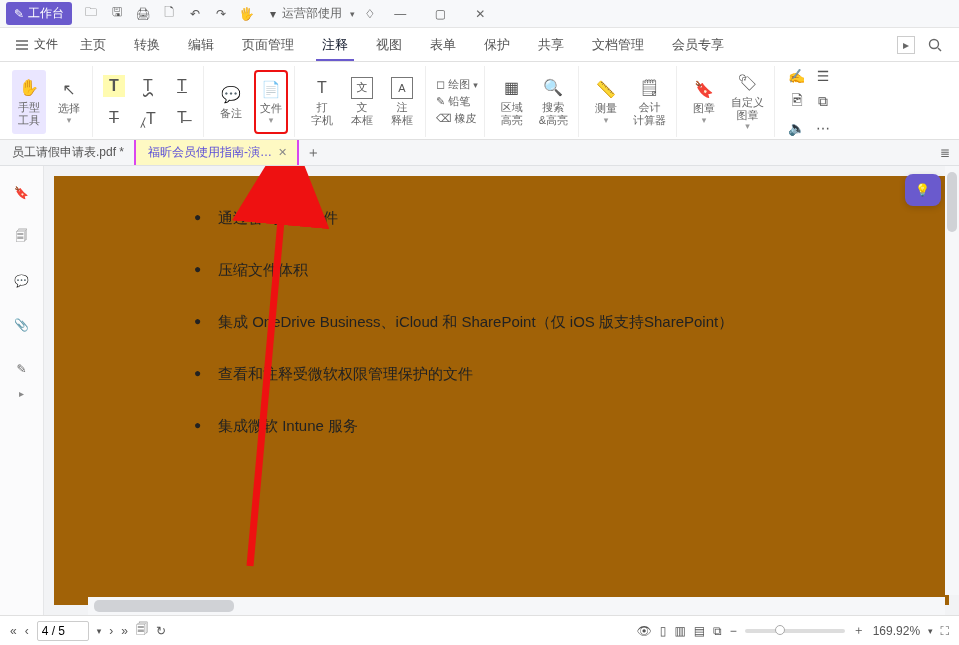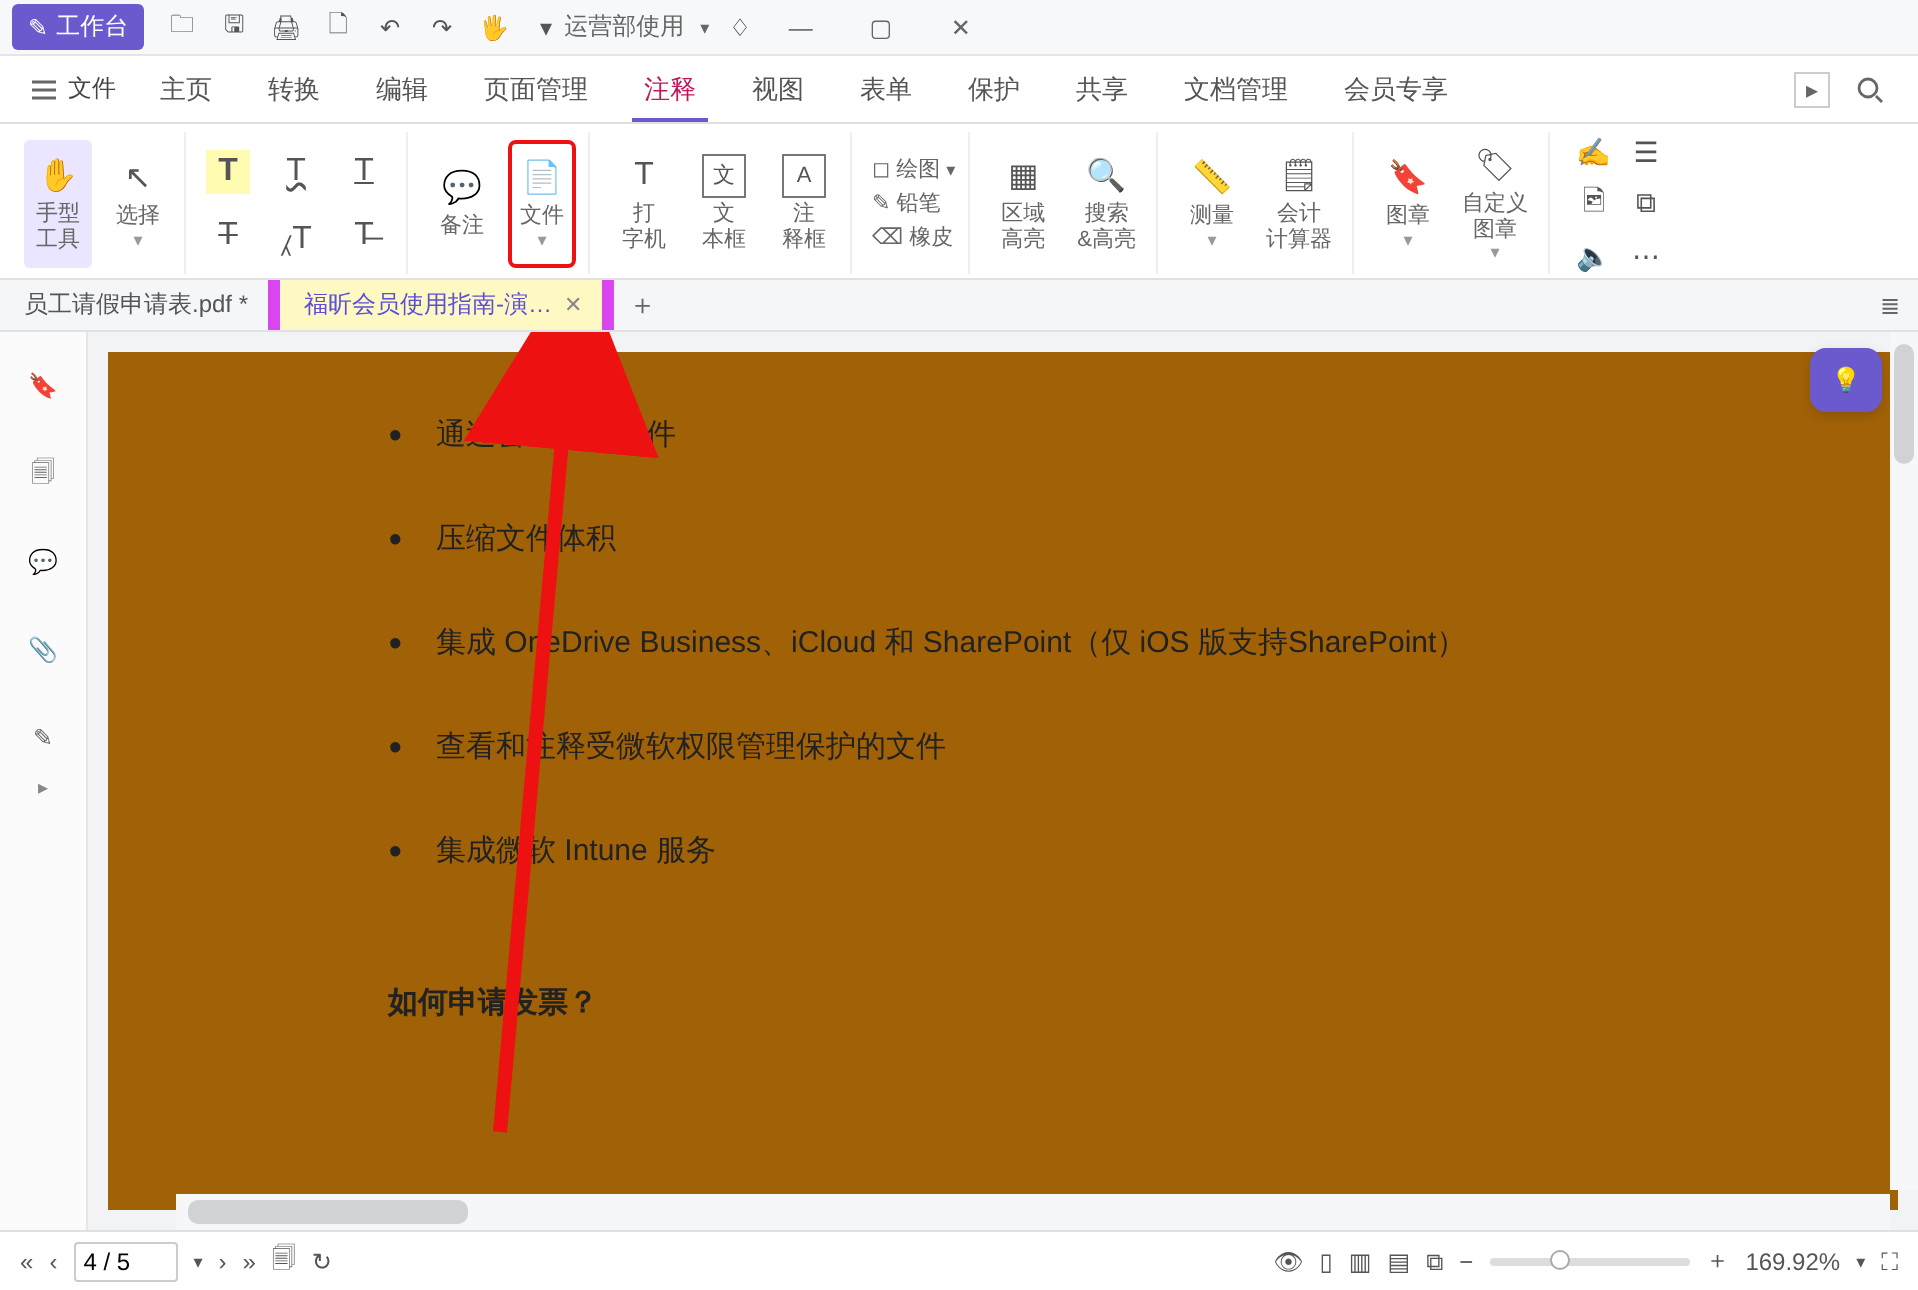--- a/index.html
+++ b/index.html
@@ -19,7 +19,7 @@
 .menubar { height: 34px; display: flex; align-items: stretch; border-bottom: 1px solid #e0e0e0; padding: 0 6px; }
 .hamburger { display: flex; align-items: center; gap: 4px; padding: 0 8px; color: #444; }
 .menubar .mitem { padding: 0 14px; display: flex; align-items: center; color: #555; font-size: 13px; position: relative; }
-.menubar .mitem.active { color: #be185d; }
+.menubar .mitem.active { color: #0f172a; }
 .menubar .mitem.active::after { content: ""; position: absolute; left: 8px; right: 8px; bottom: 0; height: 2px; background: #6a5acd; }
 .menubar-right { margin-left: auto; display: flex; align-items: center; gap: 10px; padding-right: 8px; }
 .arrow-right-box { width: 18px; height: 18px; display: inline-flex; align-items: center; justify-content: center; border: 1px solid #ccc; color: #666; }

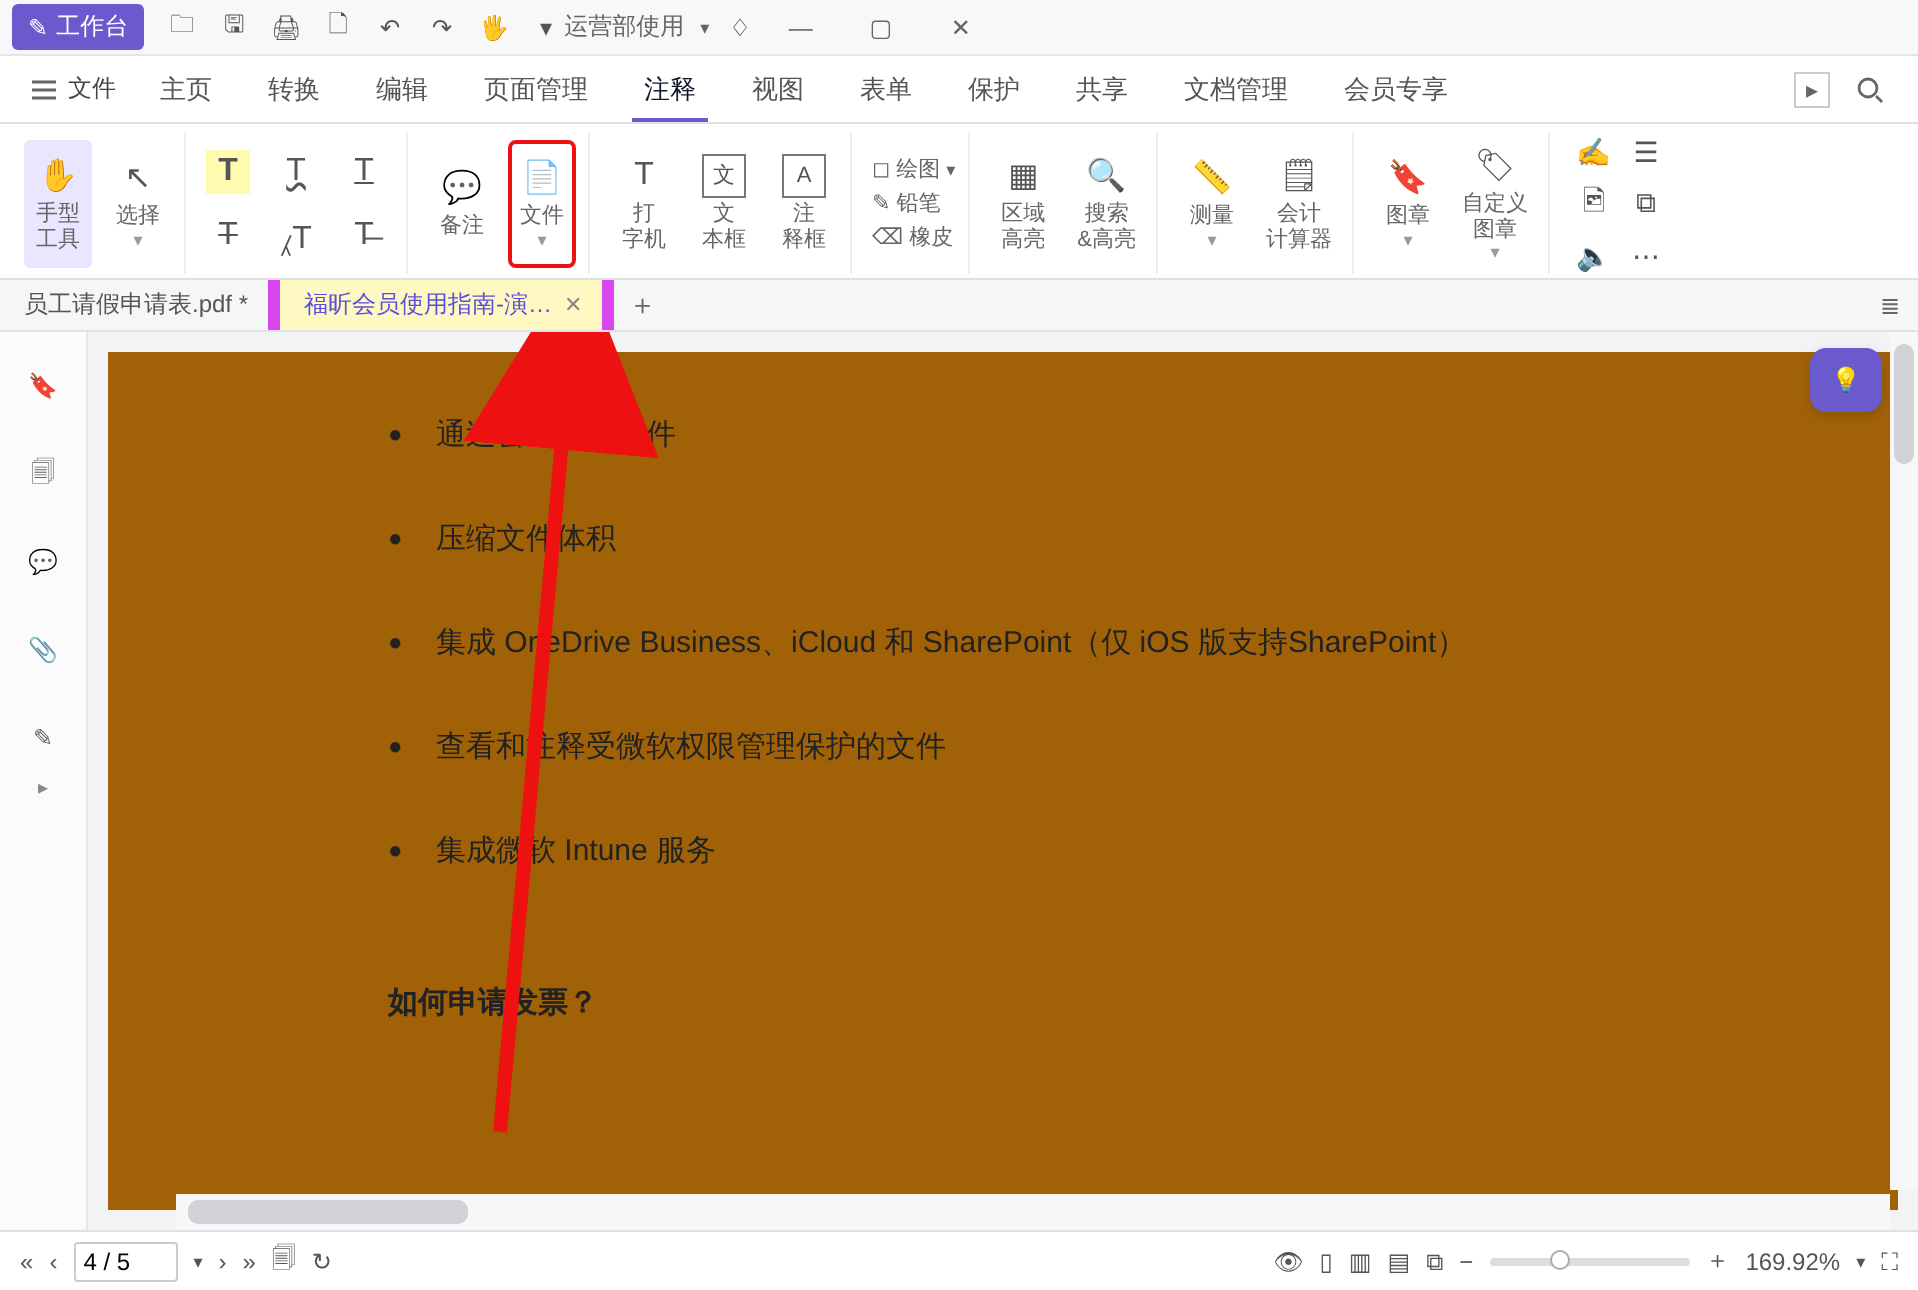--- a/index.html
+++ b/index.html
@@ -44,7 +44,7 @@
 
 
 .doctabs { height: 26px; background: #f5f6f8; border-bottom: 1px solid #dfe1e4; display: flex; align-items: stretch; }
-.doctab { border-right: 6px solid #d946ef; padding: 0 10px 0 12px; display: flex; align-items: center; gap: 6px; max-width: 180px; font-size: 12px; color: #555; position: relative; }
+.doctab { border-right: 2px solid #d946ef; padding: 0 10px 0 12px; display: flex; align-items: center; gap: 6px; max-width: 180px; font-size: 12px; color: #555; position: relative; }
 .doctab.active { background: #fef9c3; color: #5b4fd8; }
 .doctab .close { color: #888; font-size: 11px; }
 .addtab { width: 28px; display: flex; align-items: center; justify-content: center; color: #666; font-size: 14px; }

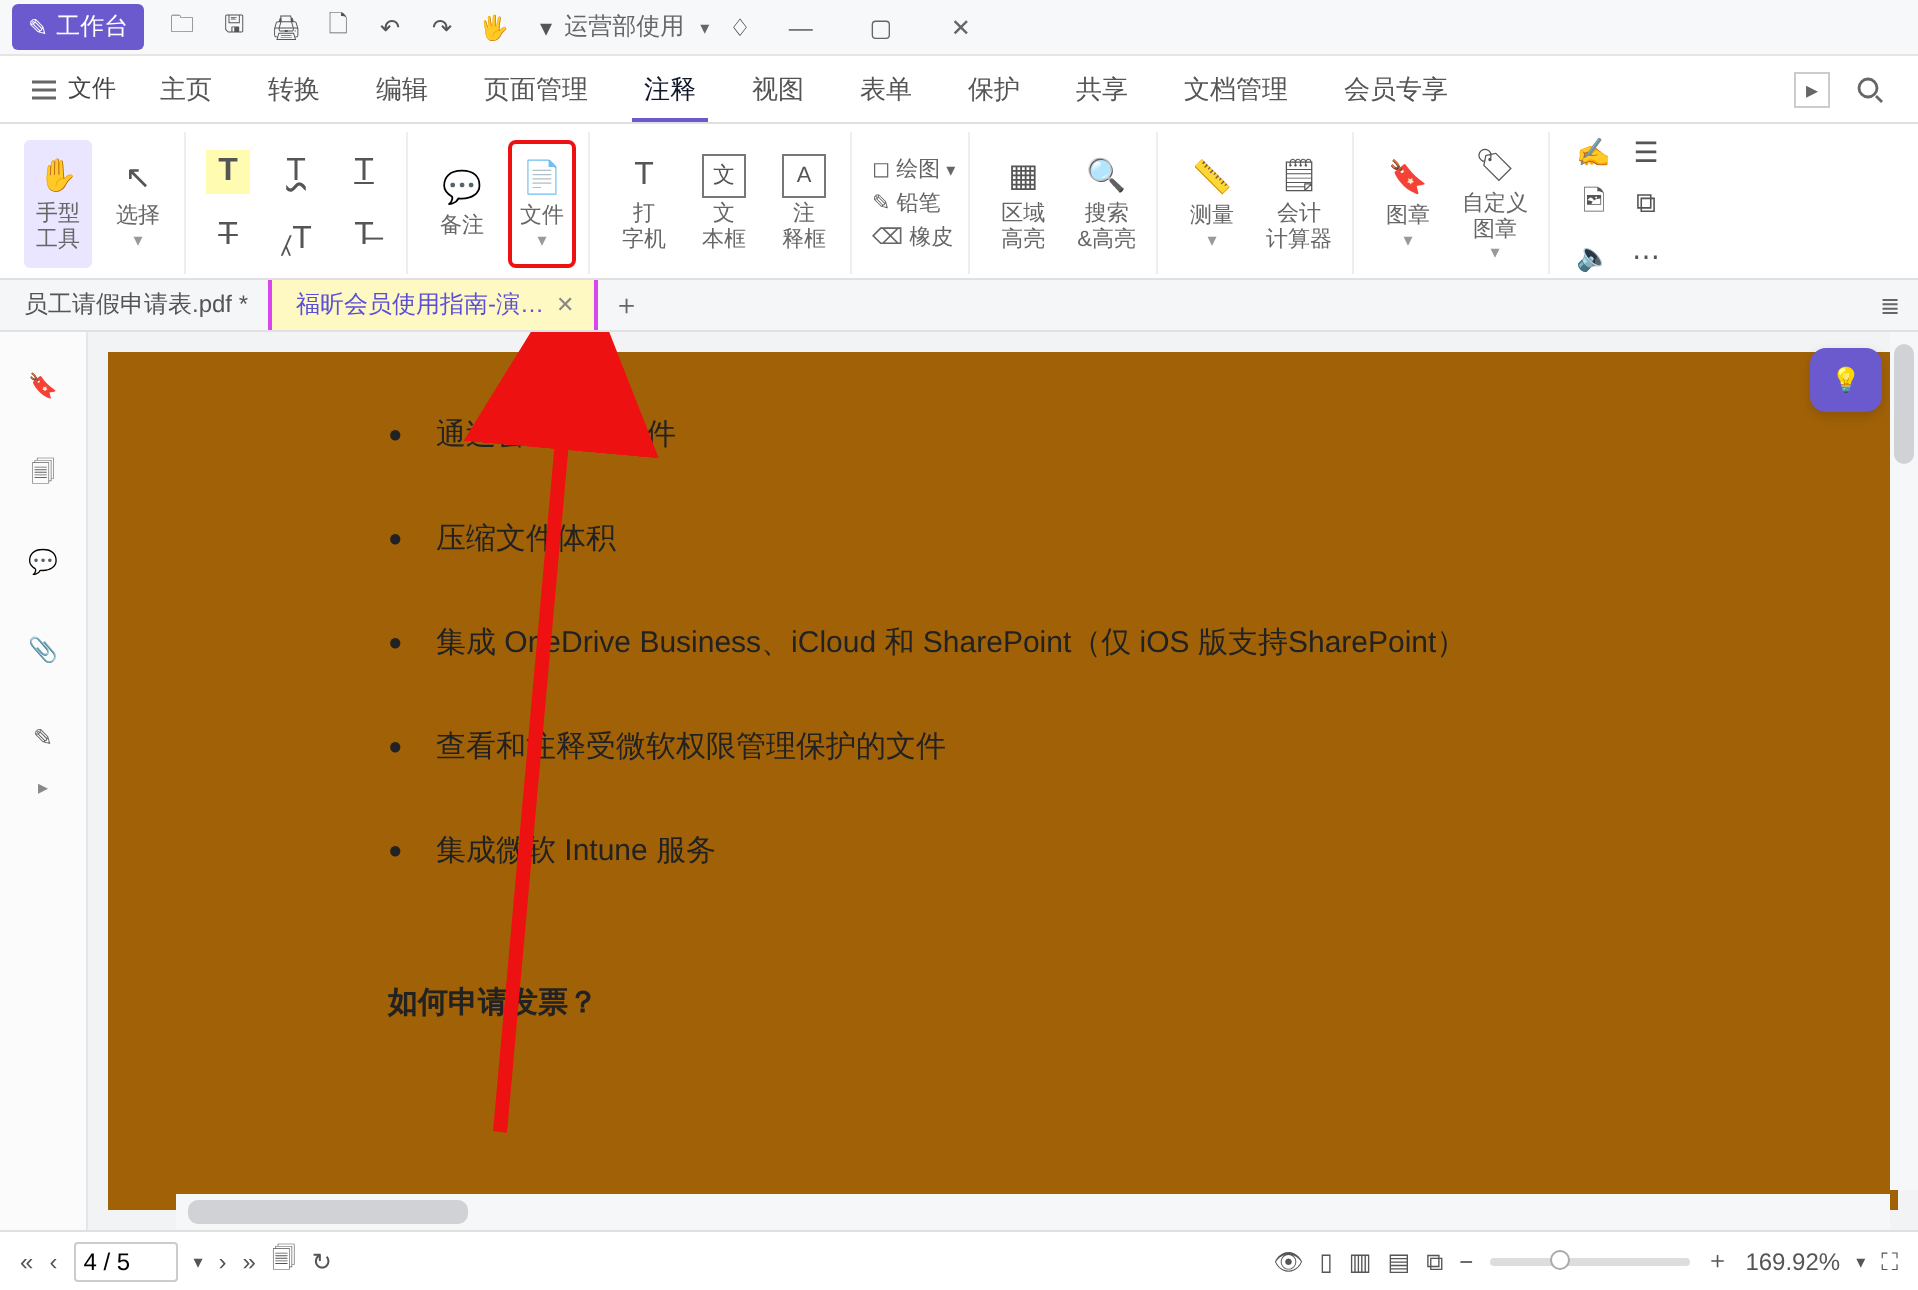--- a/index.html
+++ b/index.html
@@ -303,7 +303,6 @@
         <li>查看和注释受微软权限管理保护的文件</li>
         <li>集成微软 Intune 服务</li>
       </ul>
-      <div class="doc-heading">如何申请发票？</div>
     </div>
     <div class="bulb-float">
       <span>💡</span>

